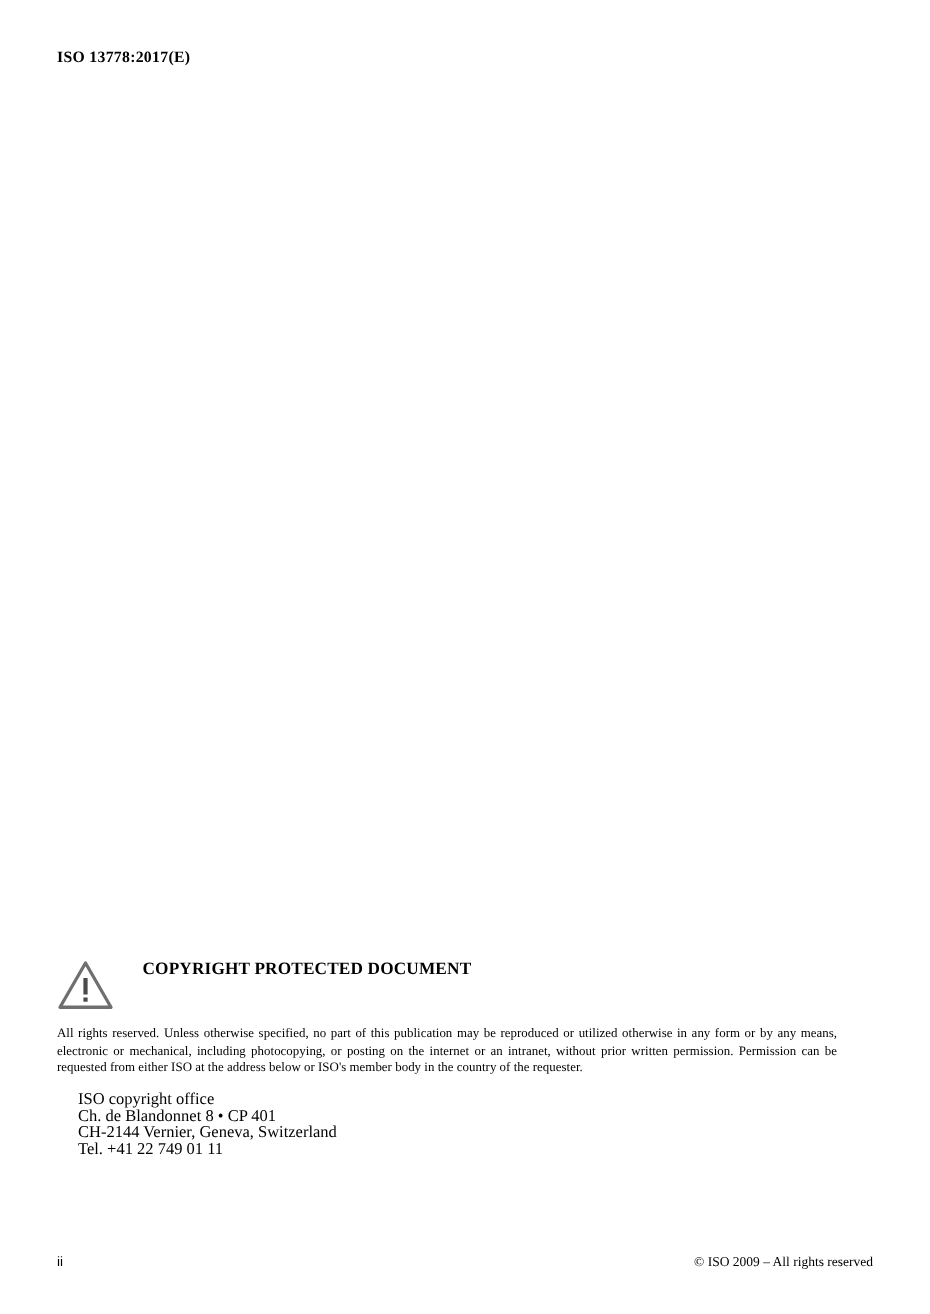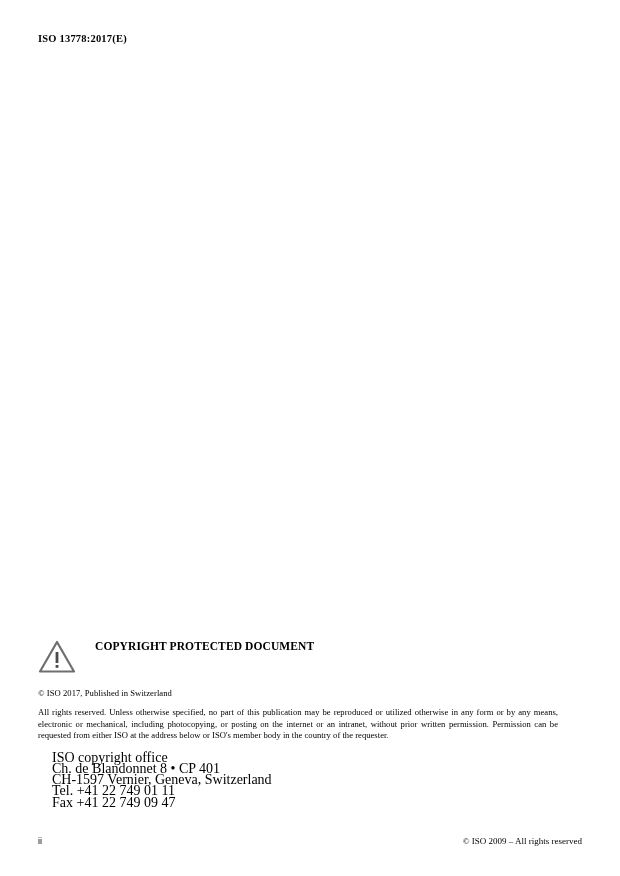--- a/index.html
+++ b/index.html
@@ -119,7 +119,6 @@
       <div class="cpd-title">COPYRIGHT PROTECTED DOCUMENT</div>
     </div>
 
-    <div class="copy-line">©  ISO 2017, Published in Switzerland</div>
 
     <div class="rights-para">All rights reserved. Unless otherwise specified, no part of this publication may be reproduced or utilized otherwise in any form or by any means, electronic or mechanical, including photocopying, or posting on the internet or an intranet, without prior written permission. Permission can be requested from either ISO at the address below or ISO's member body in the country of the requester.</div>
 

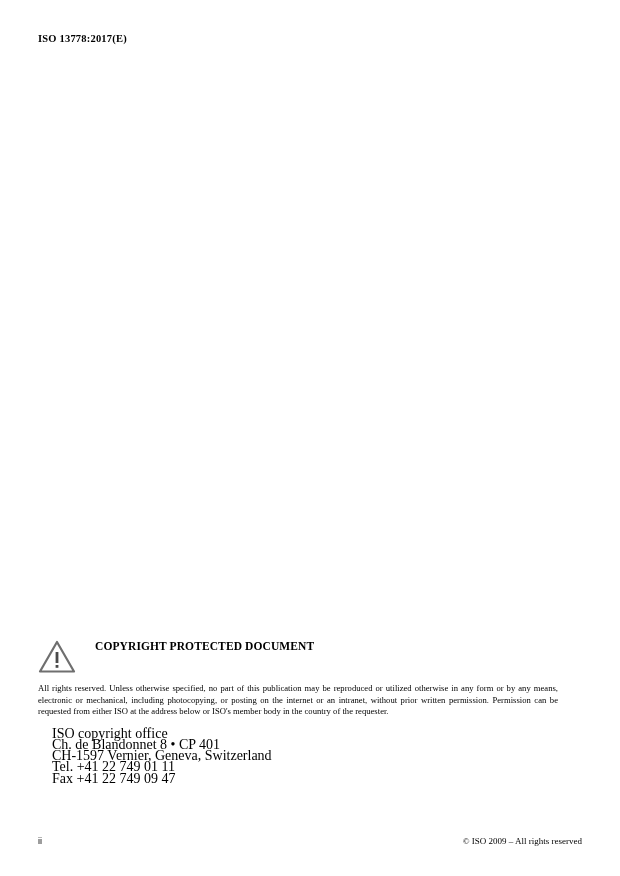--- a/index.html
+++ b/index.html
@@ -73,7 +73,7 @@
     margin-top: 10px;
     margin-left: 14px;
     font-family: "Liberation Serif", serif;
-    font-size: 14px;
+    font-size: 11px;
     line-height: 11.2px;
   }
   .address-block div {

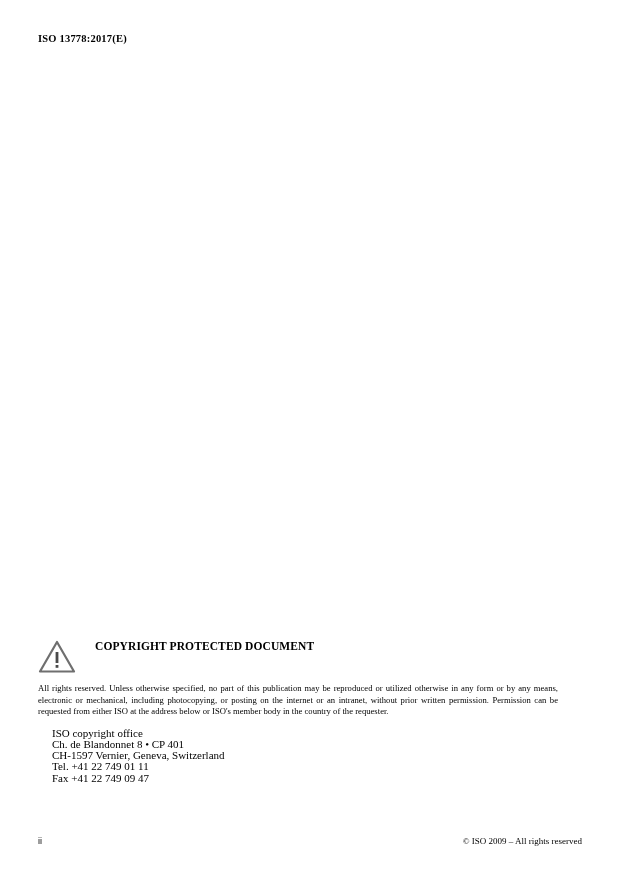--- a/index.html
+++ b/index.html
@@ -125,7 +125,7 @@
     <div class="address-block">
       <div>ISO copyright office</div>
       <div>Ch. de Blandonnet 8 • CP 401</div>
-      <div>CH-1597 Vernier, Geneva, Switzerland</div>
+      <div>CH-2144 Vernier, Geneva, Switzerland</div>
       <div>Tel. +41 22 749 01 11</div>
       <div>Fax +41 22 749 09 47</div>
     </div>

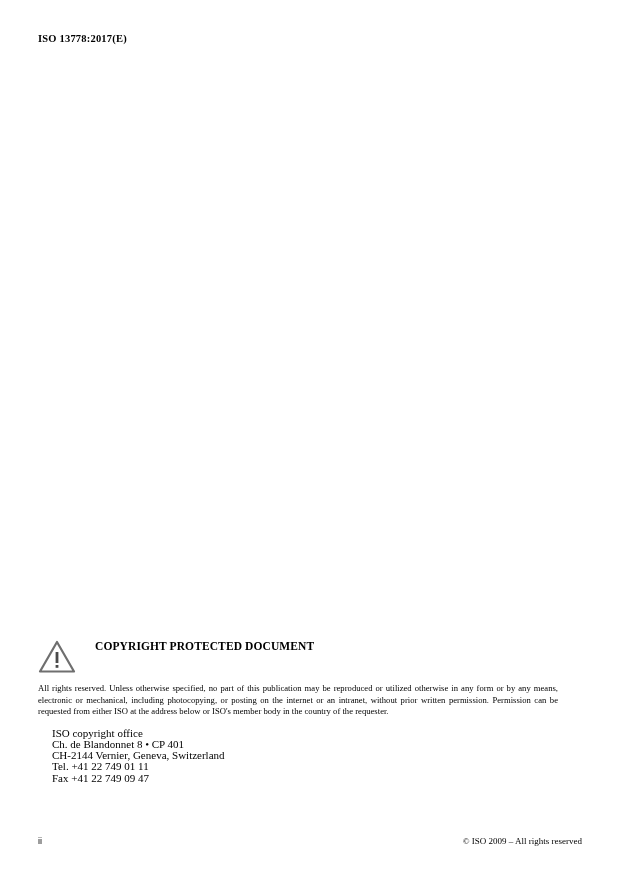--- a/index.html
+++ b/index.html
@@ -127,7 +127,6 @@
       <div>Ch. de Blandonnet 8 • CP 401</div>
       <div>CH-2144 Vernier, Geneva, Switzerland</div>
       <div>Tel. +41 22 749 01 11</div>
-      <div>Fax +41 22 749 09 47</div>
     </div>
 
   </div>

